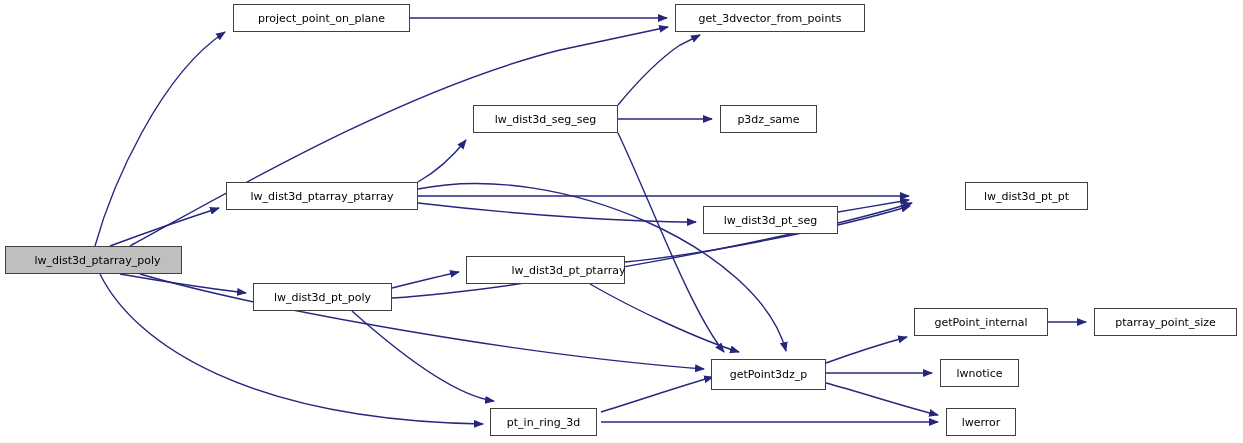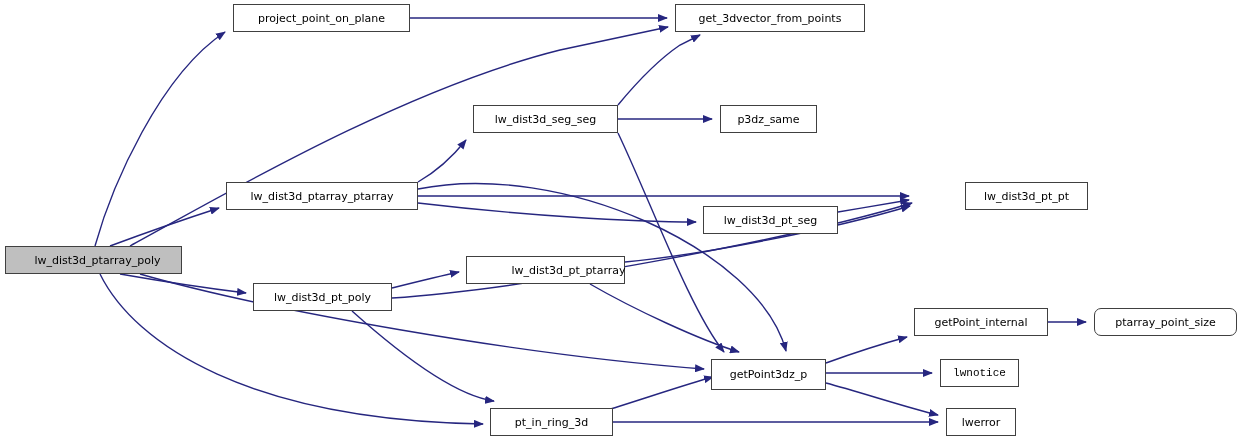--- a/index.html
+++ b/index.html
@@ -102,7 +102,7 @@
       <div class="node" style="left: 914px; top: 308px; width: 134px; height: 28px;">
         <span>getPoint_internal</span>
       </div>
-      <div class="node" style="left: 1094px; top: 308px; width: 143px; height: 28px; border-radius: 7px;">
+      <div class="node" style="left: 1094px; top: 308px; width: 143px; height: 28px;">
         <span>ptarray_point_size</span>
       </div>
       <div class="node" style="left: 711px; top: 359px; width: 115px; height: 31px;">

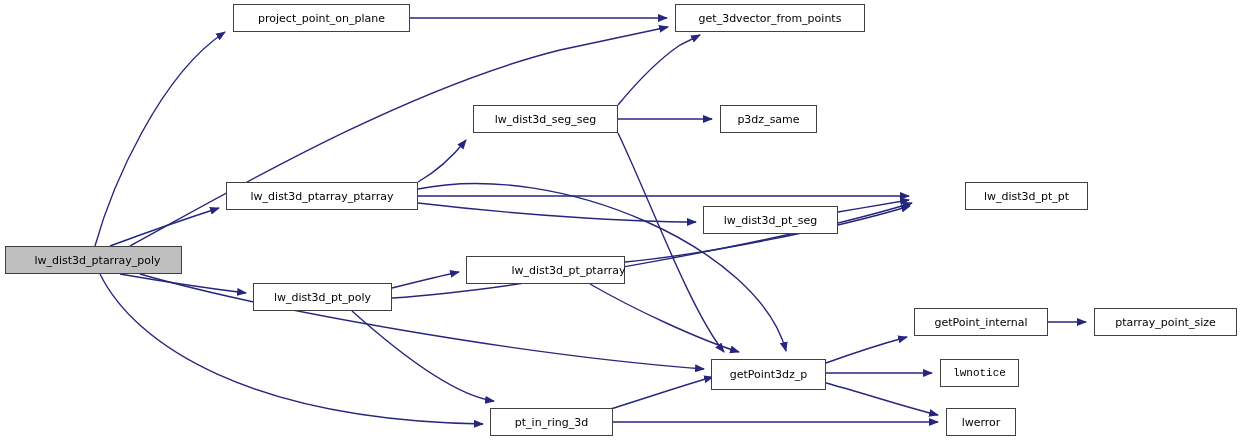--- a/index.html
+++ b/index.html
@@ -108,7 +108,7 @@
       <div class="node" style="left: 711px; top: 359px; width: 115px; height: 31px;">
         <span>getPoint3dz_p</span>
       </div>
-      <div class="node" style="left: 940px; top: 359px; width: 79px; height: 28px; font-family: Liberation Mono, monospace;">
+      <div class="node" style="left: 940px; top: 359px; width: 79px; height: 28px;">
         <span>lwnotice</span>
       </div>
       <div class="node" style="left: 490px; top: 408px; width: 123px; height: 28px;">

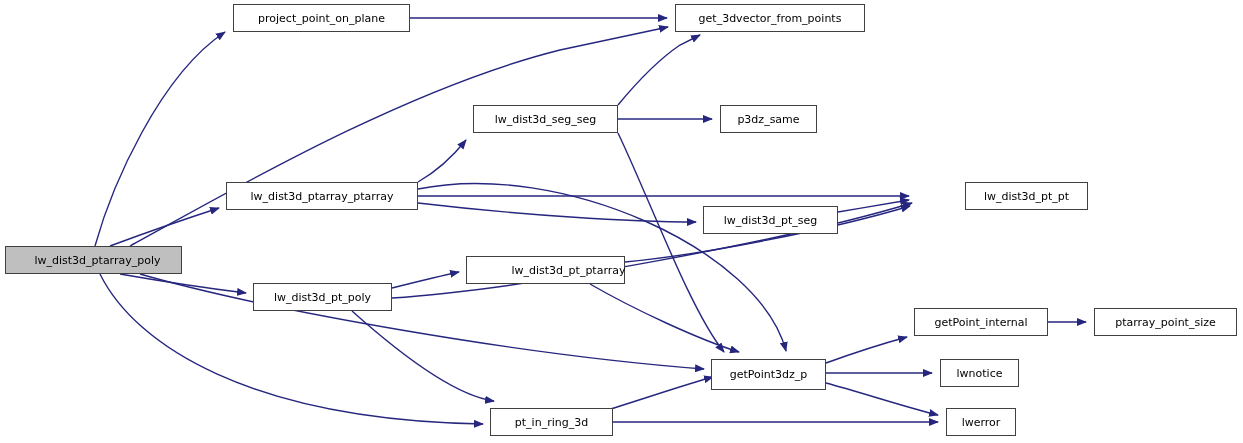--- a/index.html
+++ b/index.html
@@ -111,7 +111,7 @@
       <div class="node" style="left: 940px; top: 359px; width: 79px; height: 28px;">
         <span>lwnotice</span>
       </div>
-      <div class="node" style="left: 490px; top: 408px; width: 123px; height: 28px;">
+      <div class="node" style="left: 490px; top: 408px; width: 107px; height: 28px;">
         <span>pt_in_ring_3d</span>
       </div>
       <div class="node" style="left: 946px; top: 408px; width: 70px; height: 28px;">

